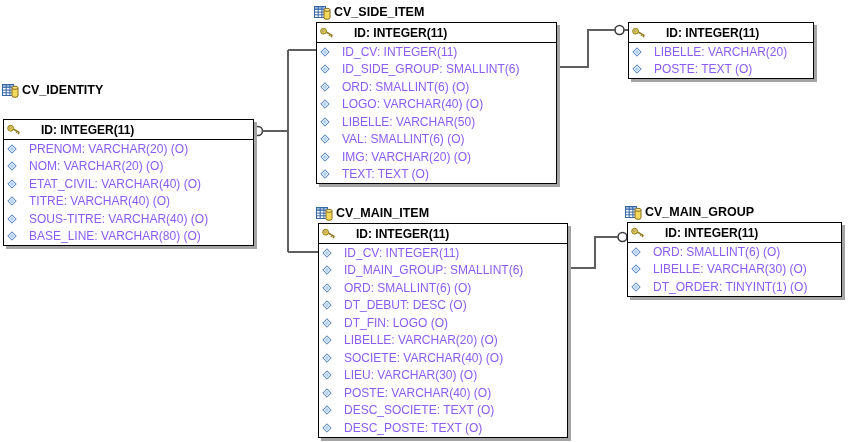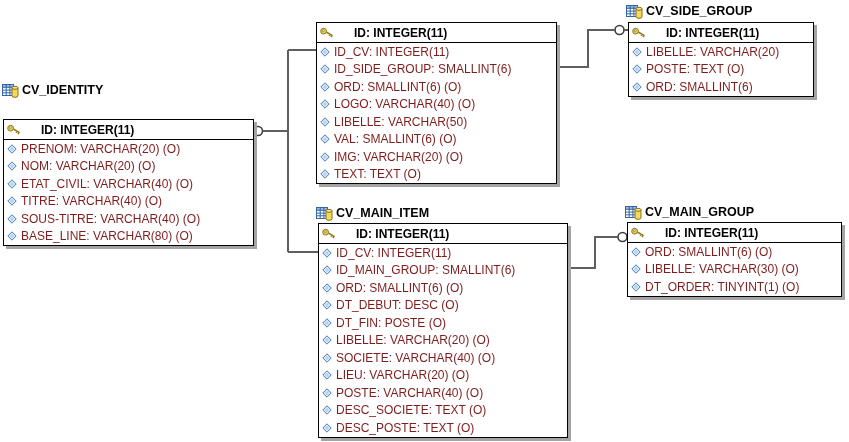--- a/index.html
+++ b/index.html
@@ -128,6 +128,12 @@
       </div>
   </div>
 
+  <div class="tbl-title" style="left:314px; top:4px;">
+    <svg class="ic" width="17" height="15">
+        <use href="#sym-table"></use>
+      </svg>
+    <span>CV_SIDE_ITEM</span>
+  </div>
   <div class="tbl-box" style="left:316px; top:22px; width:239px;">
     <div class="pk-row">
       <svg class="ic" width="14" height="12">

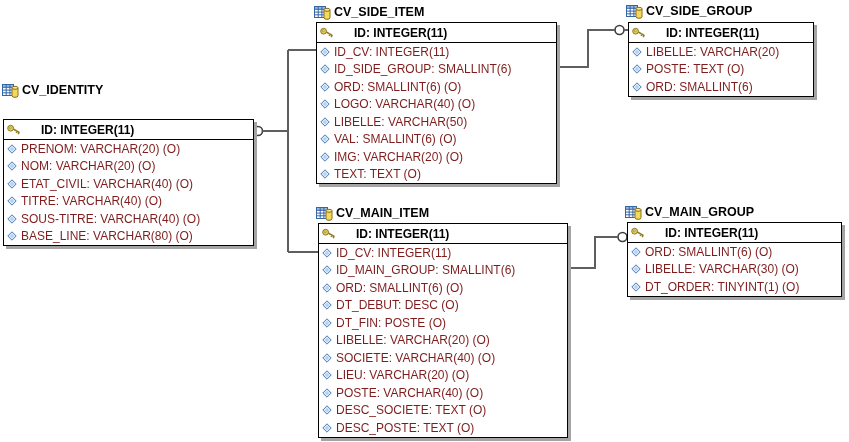--- a/index.html
+++ b/index.html
@@ -191,12 +191,6 @@
       </div>
   </div>
 
-  <div class="tbl-title" style="left:626px; top:3px;">
-    <svg class="ic" width="17" height="15">
-        <use href="#sym-table"></use>
-      </svg>
-    <span>CV_SIDE_GROUP</span>
-  </div>
   <div class="tbl-box" style="left:628px; top:22px; width:184px;">
     <div class="pk-row">
       <svg class="ic" width="14" height="12">

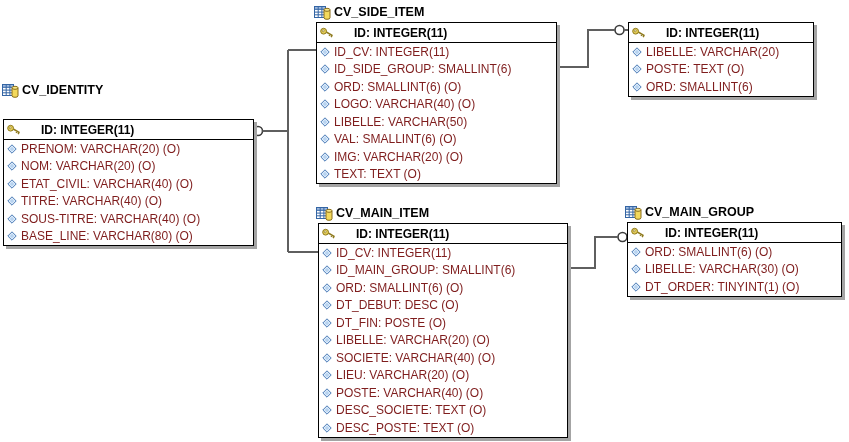--- a/index.html
+++ b/index.html
@@ -25,8 +25,8 @@
     padding:0 4px 0 3px; white-space:nowrap;
   }
   .col-row {
-    display:flex; align-items:center; gap:4px; height:17.5px;
-    font-size:12px; padding:0 4px 0 3px; white-space:nowrap; color:#7f1d1d;
+    display:flex; align-items:center; gap:12px; height:17.5px;
+    font-size:12px; padding:0 4px 0 3px; white-space:nowrap; color:#8b5cf6;
   }
   .ic { flex:0 0 auto; }
   .defs-hidden { position:absolute; width:0; height:0; overflow:hidden; }

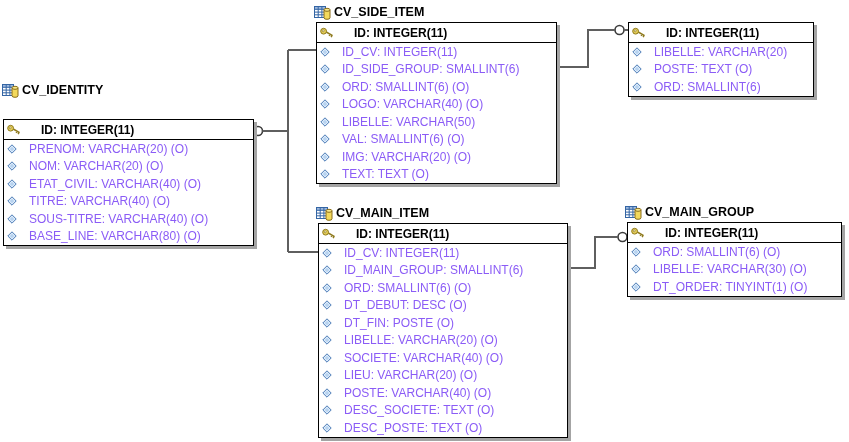--- a/index.html
+++ b/index.html
@@ -210,12 +210,6 @@
         </svg>
         <span>POSTE: TEXT (O)</span>
       </div>
-    <div class="col-row">
-        <svg class="ic" width="10" height="10">
-          <use href="#sym-diamond"></use>
-        </svg>
-        <span>ORD: SMALLINT(6)</span>
-      </div>
   </div>
 
   <div class="tbl-title" style="left:316px; top:205px;text-align:right;">

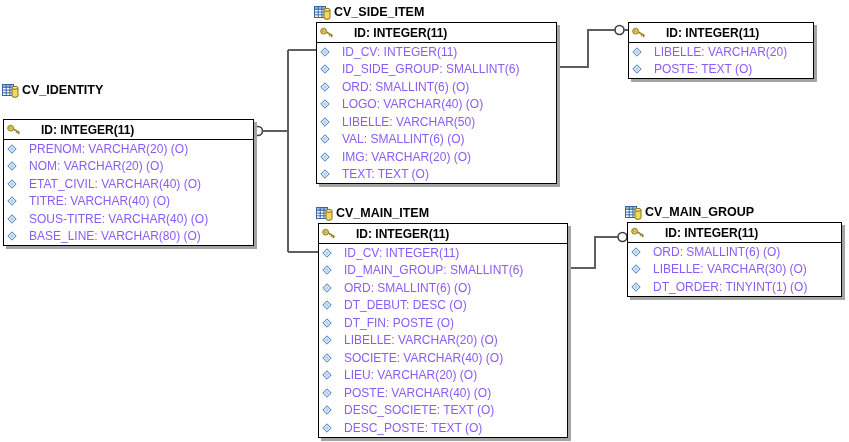--- a/index.html
+++ b/index.html
@@ -253,7 +253,7 @@
         <svg class="ic" width="10" height="10">
           <use href="#sym-diamond"></use>
         </svg>
-        <span>DT_FIN: POSTE (O)</span>
+        <span>DT_FIN: LOGO (O)</span>
       </div>
     <div class="col-row">
         <svg class="ic" width="10" height="10">

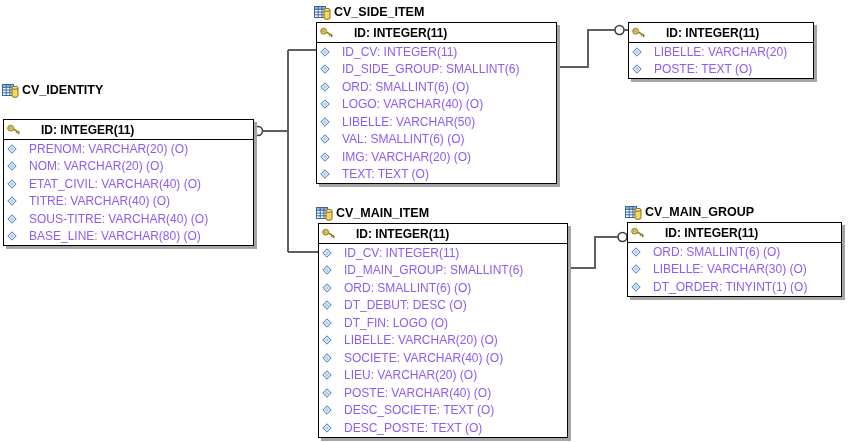--- a/index.html
+++ b/index.html
@@ -271,7 +271,7 @@
         <svg class="ic" width="10" height="10">
           <use href="#sym-diamond"></use>
         </svg>
-        <span>LIEU: VARCHAR(20) (O)</span>
+        <span>LIEU: VARCHAR(30) (O)</span>
       </div>
     <div class="col-row">
         <svg class="ic" width="10" height="10">

